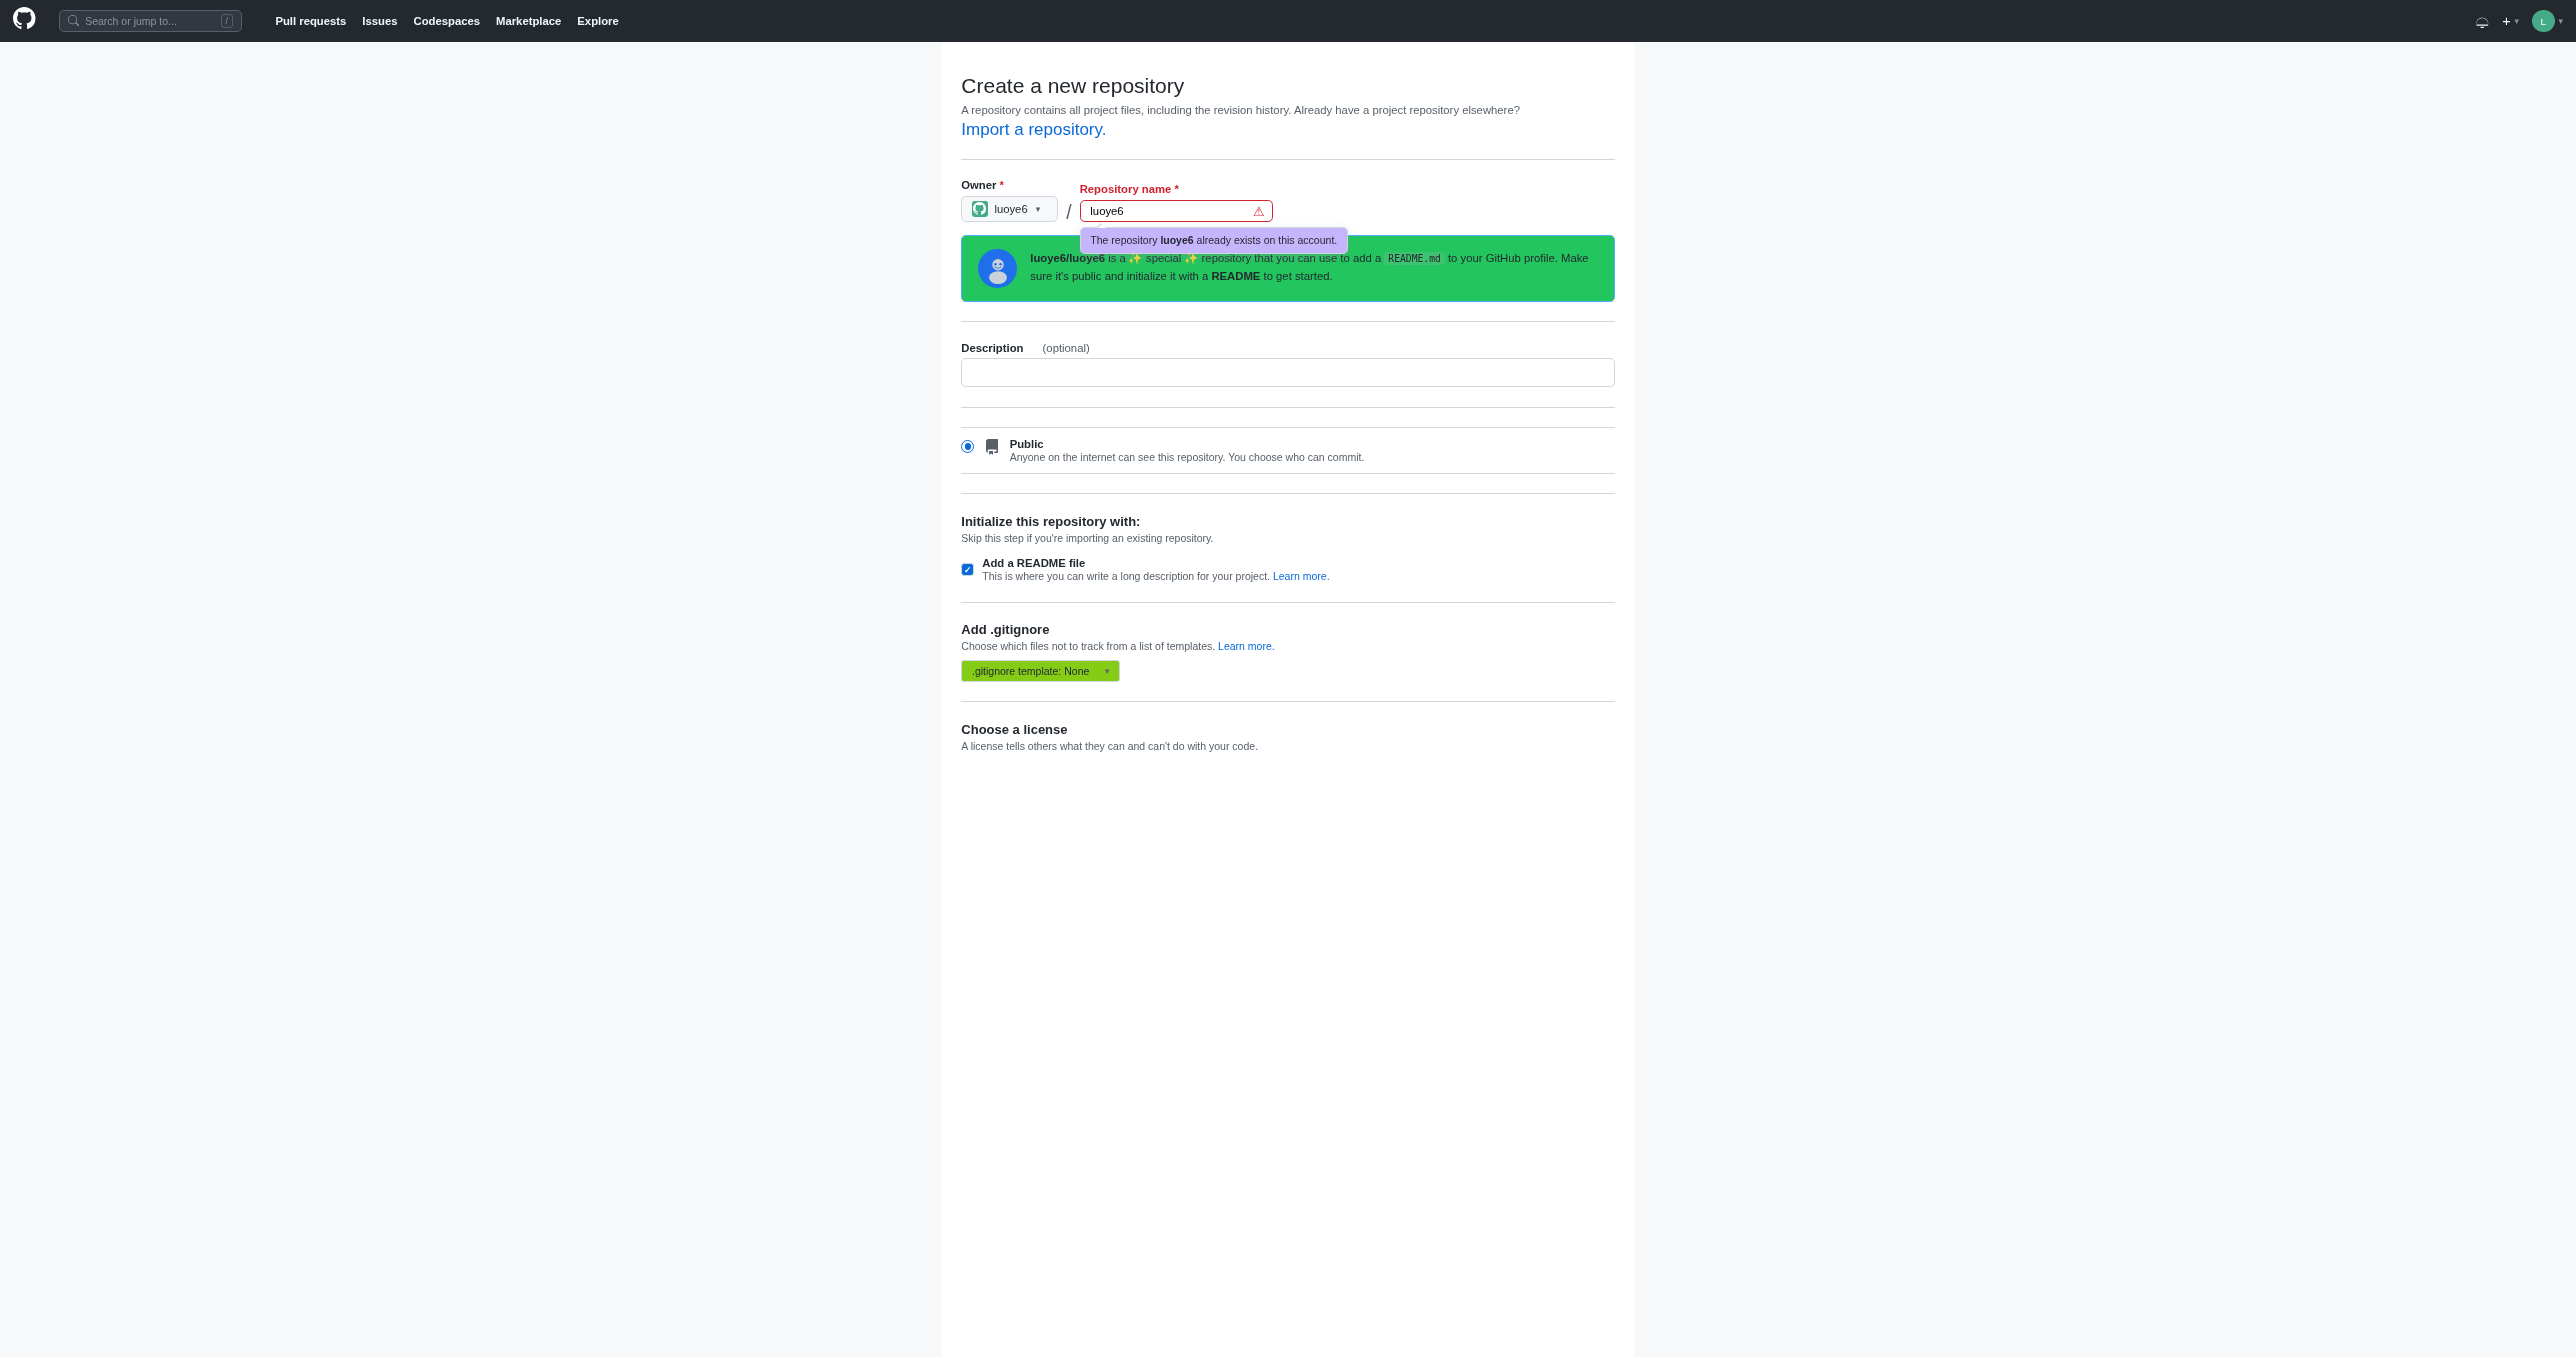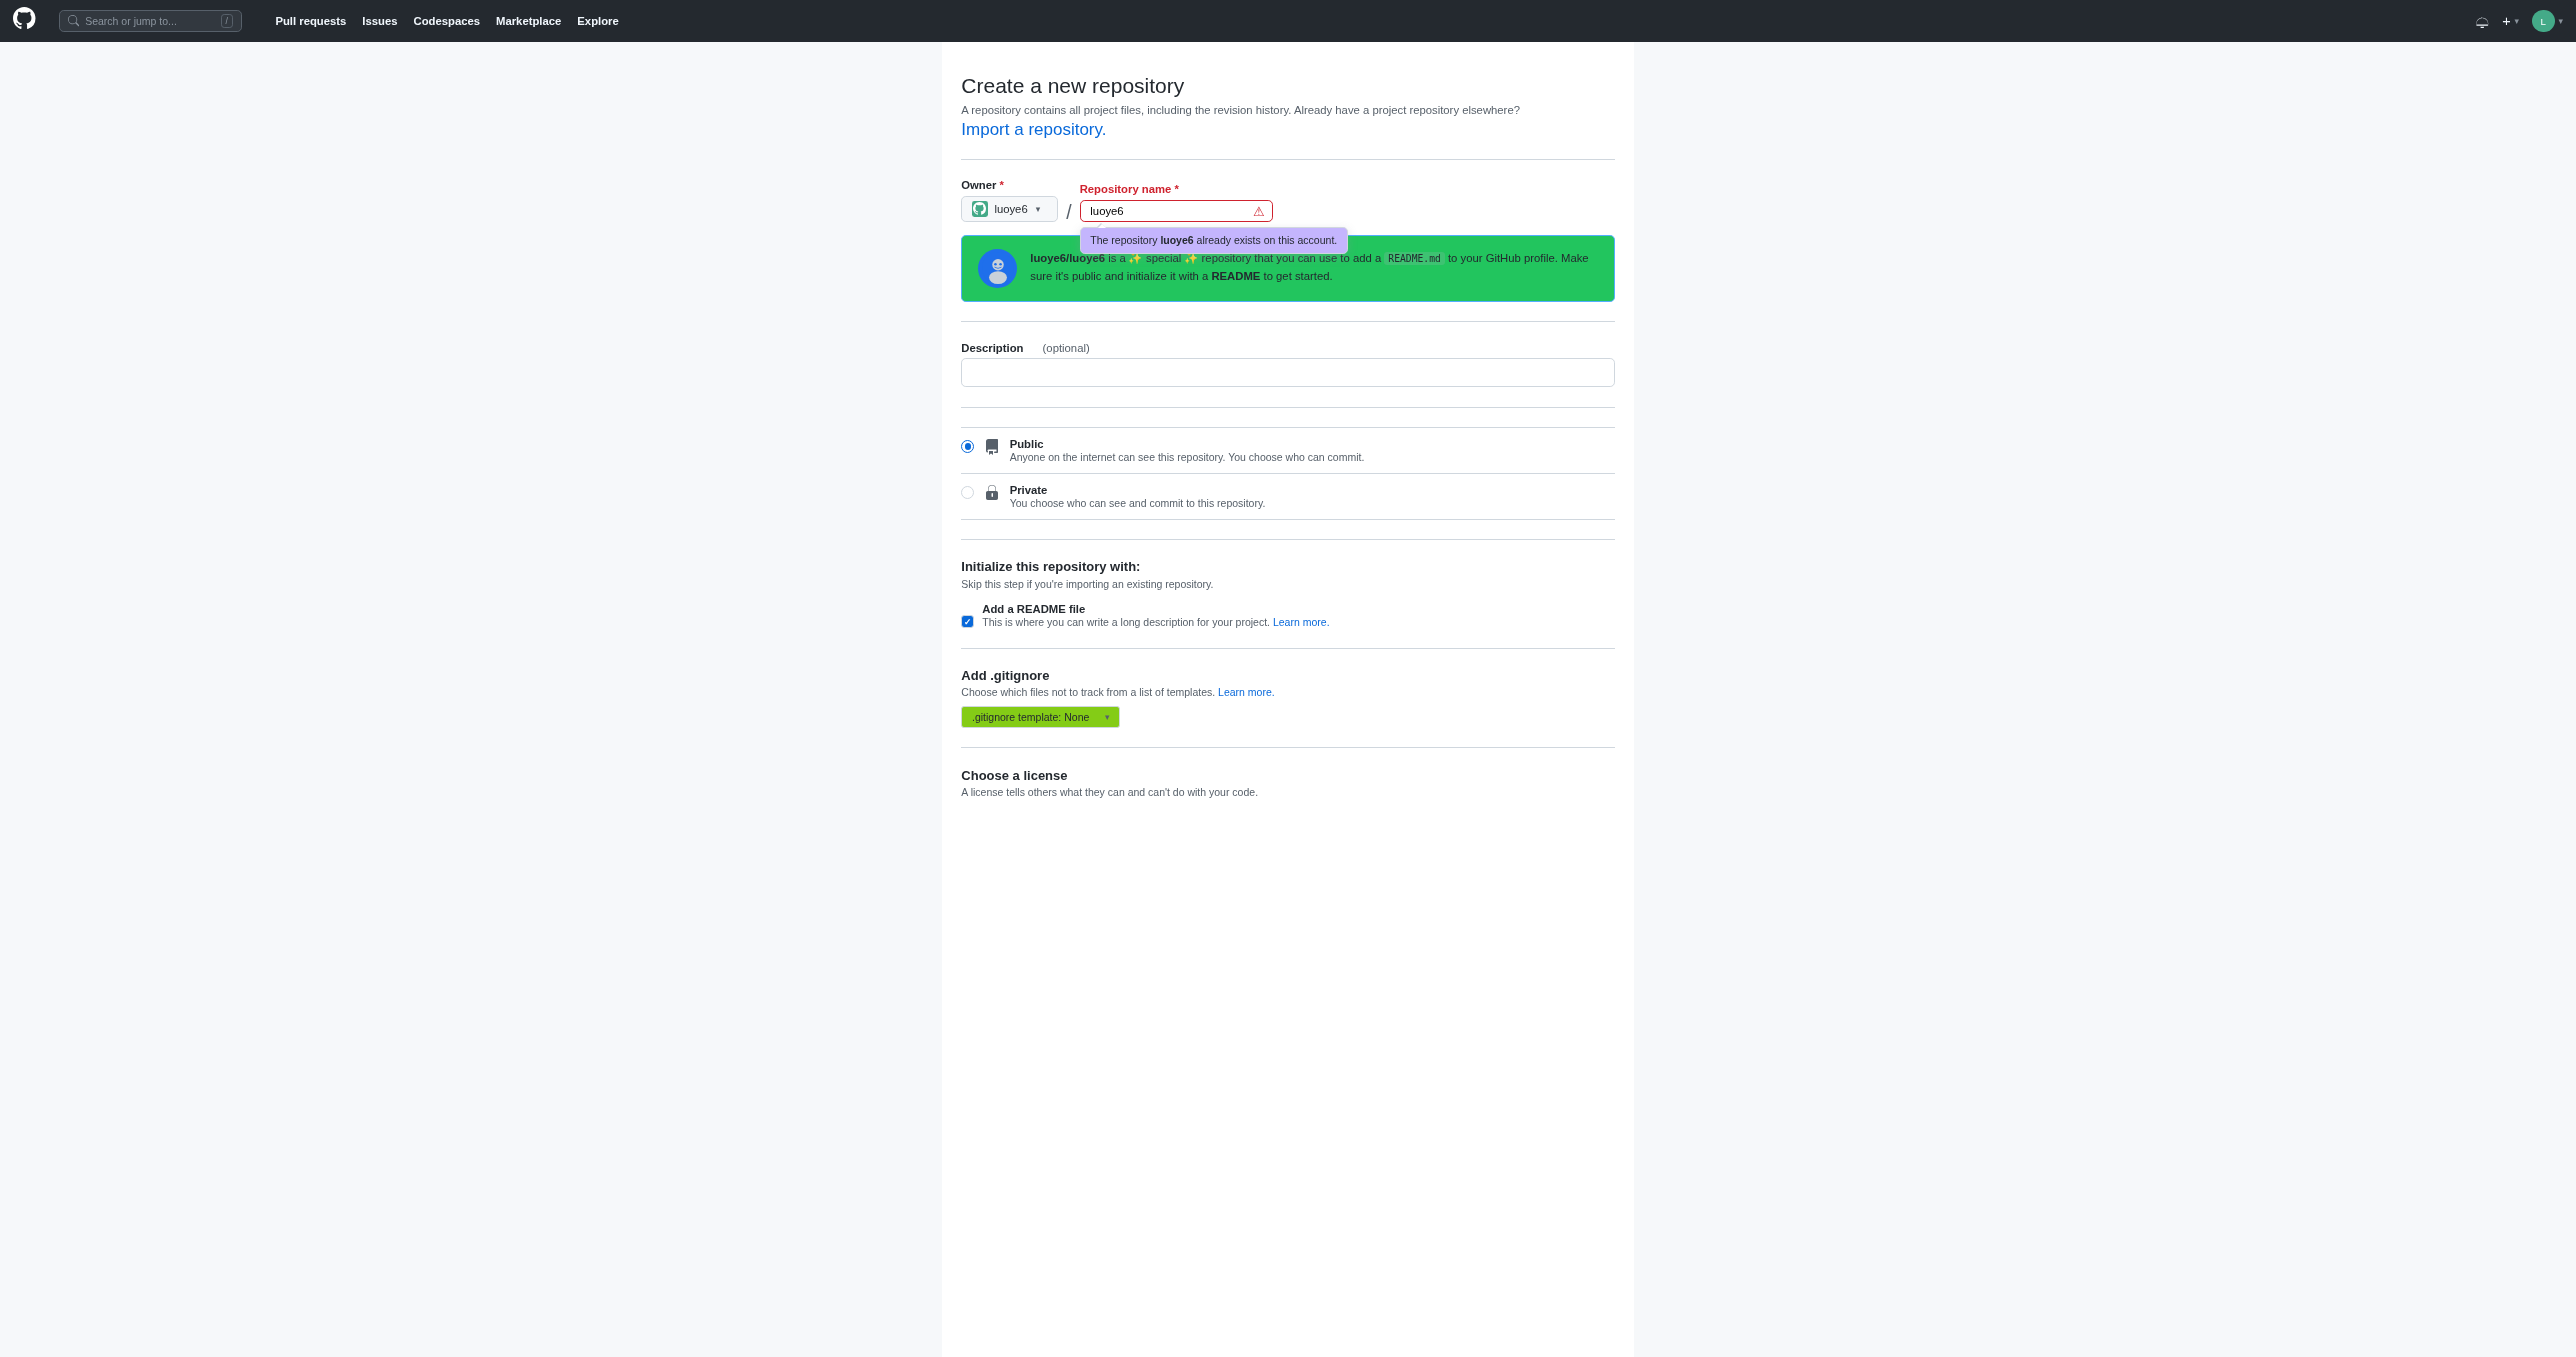--- a/index.html
+++ b/index.html
@@ -569,20 +569,6 @@
       </div>
     </div>
 
-    <div class="visibility-option">
-      <div class="radio-btn"></div>
-      <div class="visibility-icon">
-        <svg width="16" height="16" viewBox="0 0 16 16" fill="#57606a">
-          <path d="M4 4a4 4 0 018 0v2h.25A1.75 1.75 0 0114 7.75v5.5A1.75 1.75 0 0112.25 15h-8.5A1.75 1.75 0 012 13.25v-5.5C2 6.784 2.784 6 3.75 6H4zm3.5 7.25a.75.75 0 001.5 0v-2.5a.75.75 0 00-1.5 0v2.5zM11.5 6V4a3.5 3.5 0 00-7 0v2h7z"></path>
-        </svg>
-      </div>
-      <div>
-        <div class="visibility-text">
-          <strong>Private</strong>
-          <span>You choose who can see and commit to this repository.</span>
-        </div>
-      </div>
-    </div>
   </div>
 
   <hr class="divider">

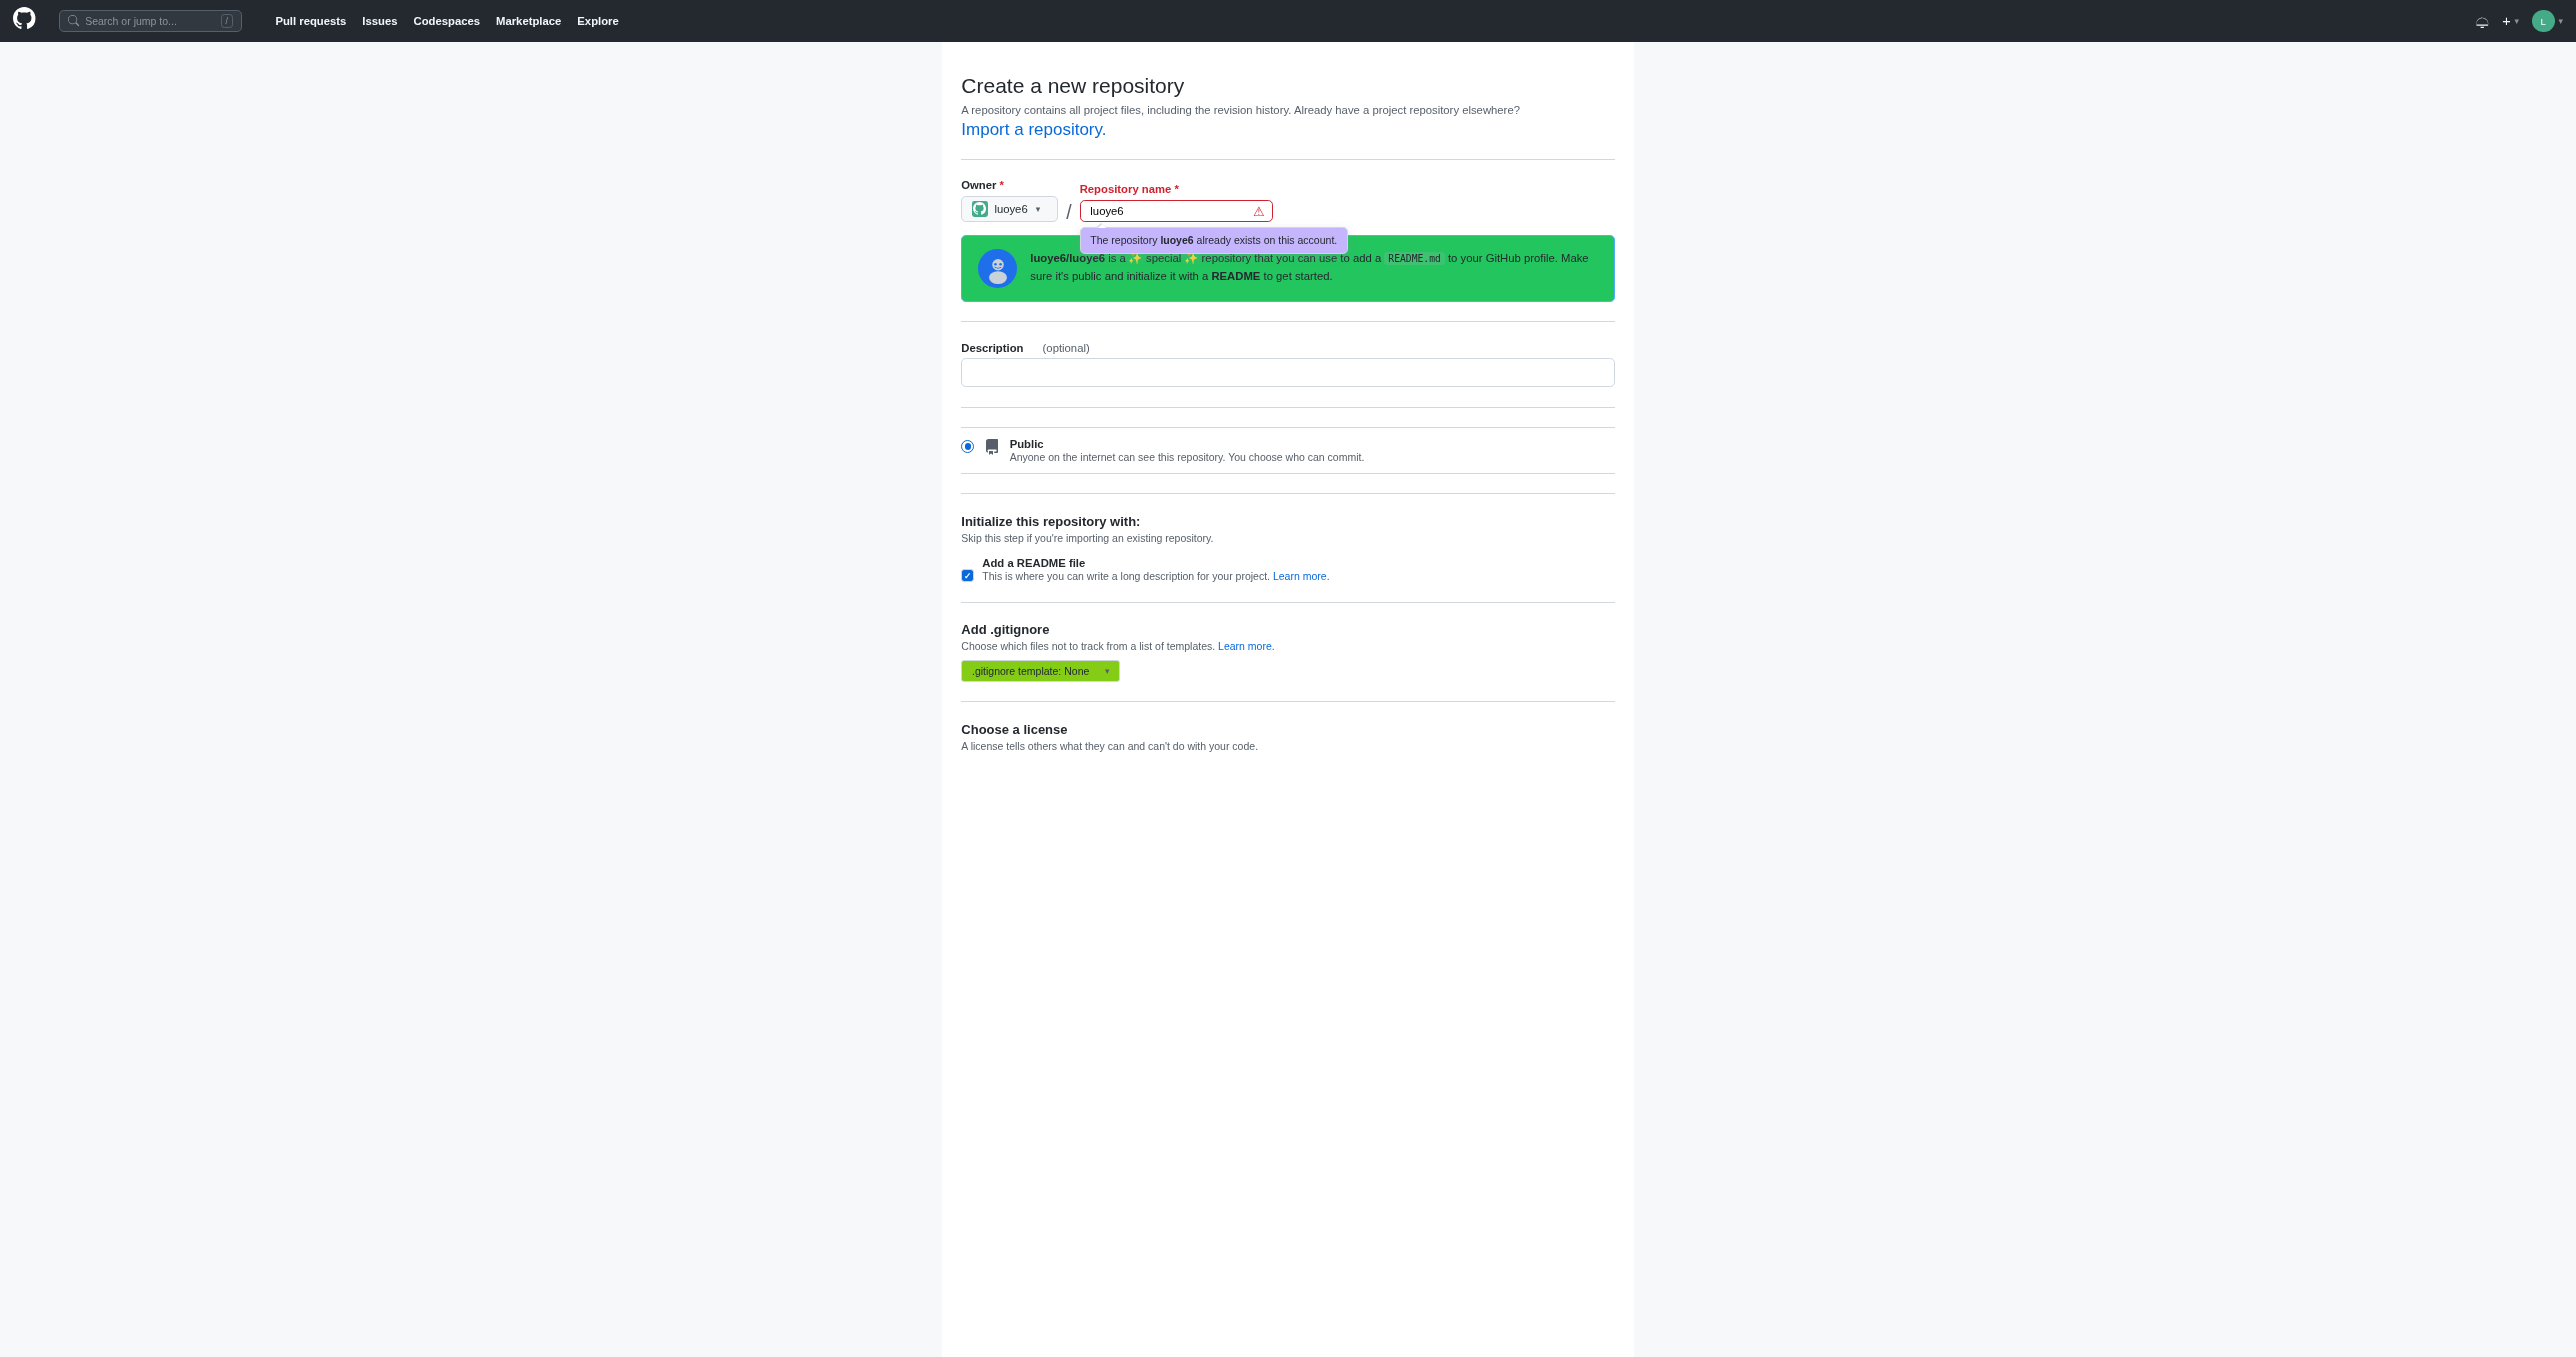--- a/index.html
+++ b/index.html
@@ -357,7 +357,7 @@
 
     .checkbox-row {
       display: flex;
-      align-items: flex-end;
+      align-items: center;
       gap: 8px;
       margin-bottom: 6.4px;
     }

